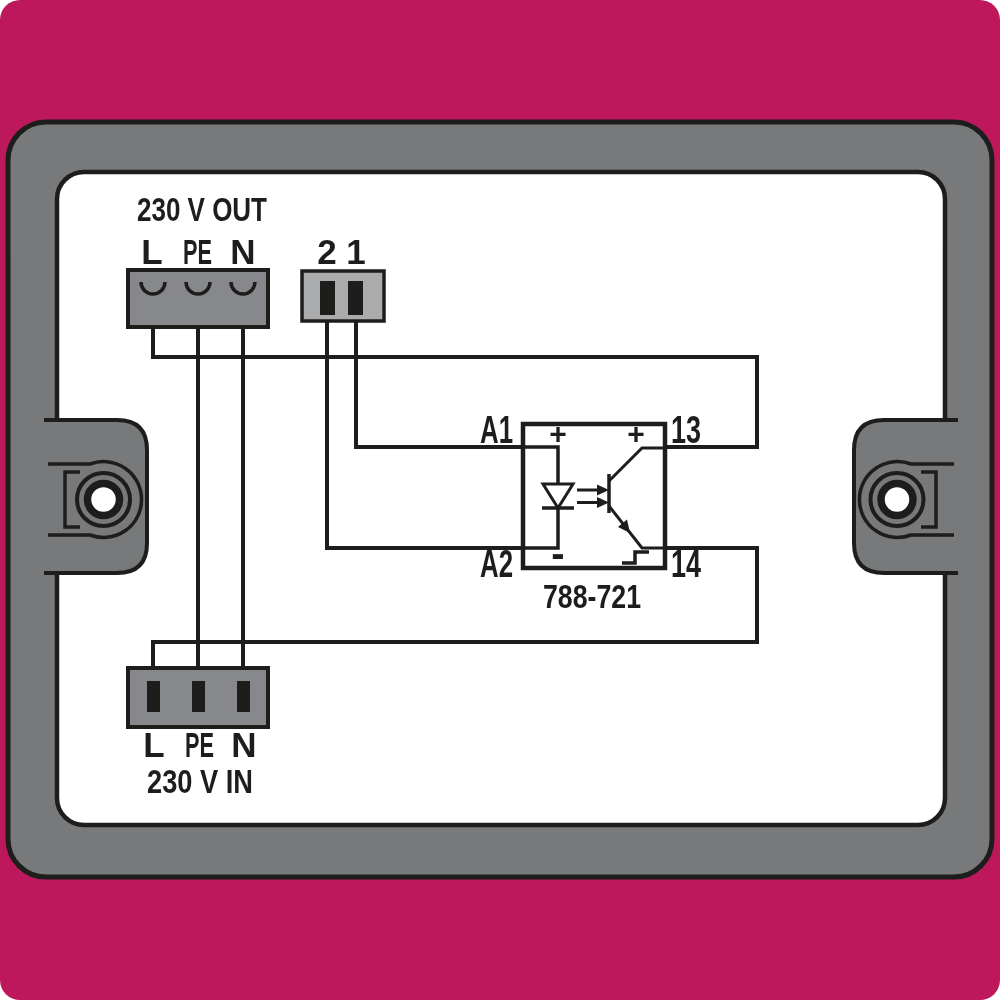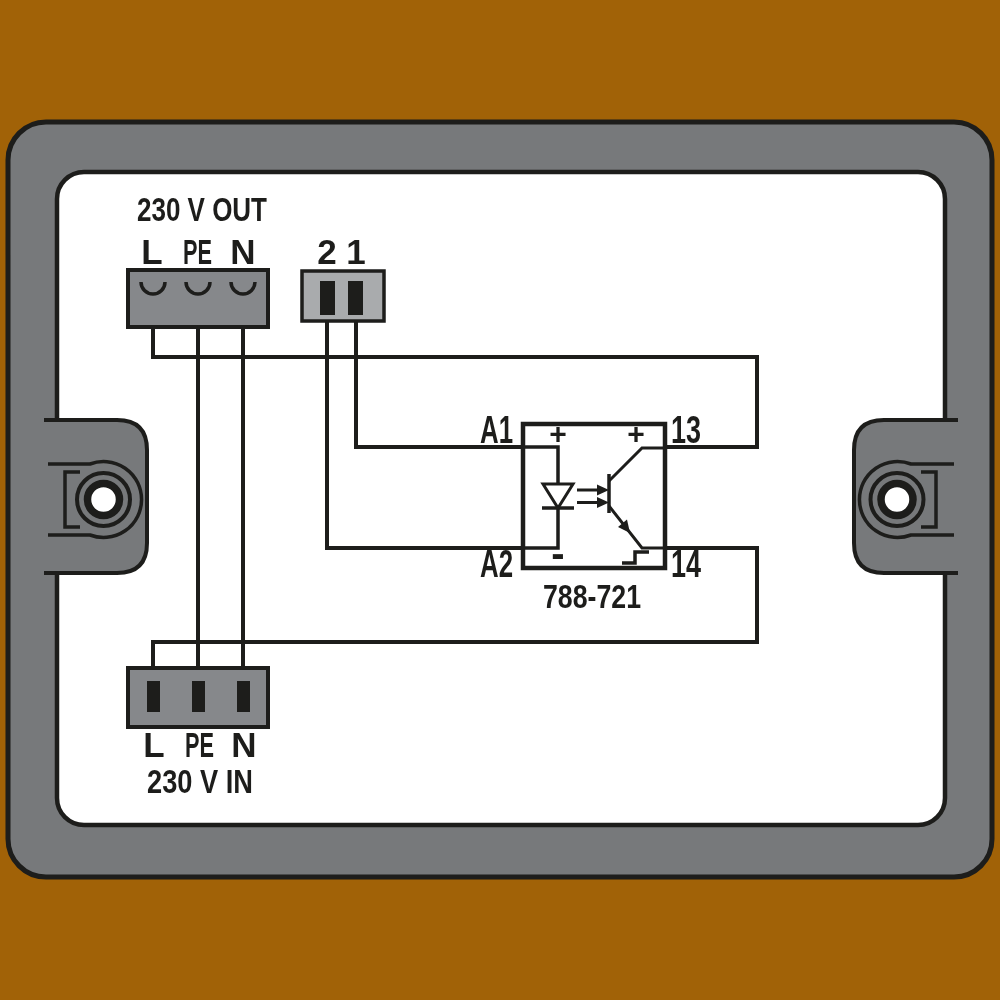--- a/index.html
+++ b/index.html
@@ -3,7 +3,7 @@
 <meta charset="utf-8">
 <style>
   html,body{margin:0;padding:0;background:#ffffff;}
-  .stage{position:relative;width:1000px;height:1000px;background:#a16207;overflow:hidden;}
+  .stage{position:relative;width:1000px;height:1000px;background:#be185d;overflow:hidden;border-radius:20px;}
   svg text{
     font-family:"Liberation Sans","DejaVu Sans",sans-serif;
     font-weight:bold;

